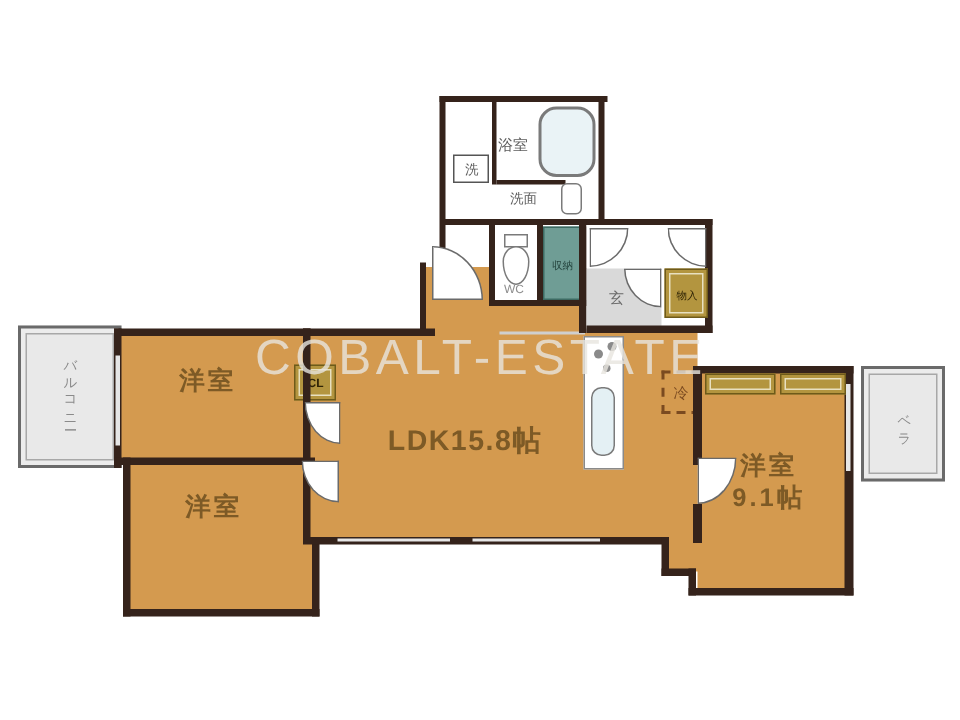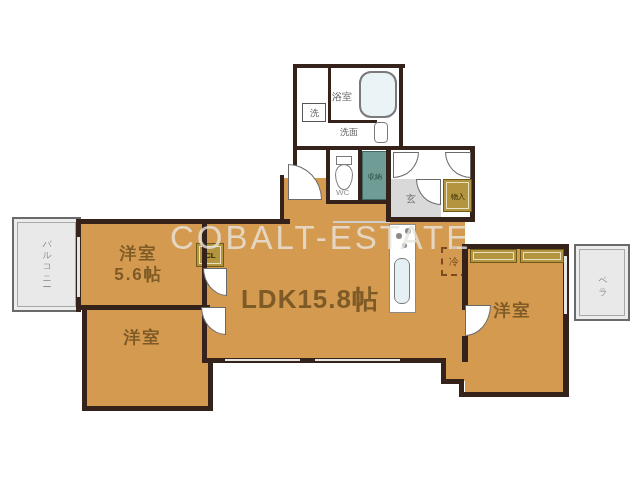--- a/index.html
+++ b/index.html
@@ -107,7 +107,6 @@
   <div class="wall" style="left:76px;top:305px;width:134px;height:5px;"></div>
   <div class="room-label" style="left:96px;top:243px;width:85px;font-size:17px;">
     <div>洋室</div>
-    <div>5.6帖</div>
   </div>
   <div class="olive" style="left:196px;top:243px;width:28px;height:24px;">
     <div class="inner"></div>

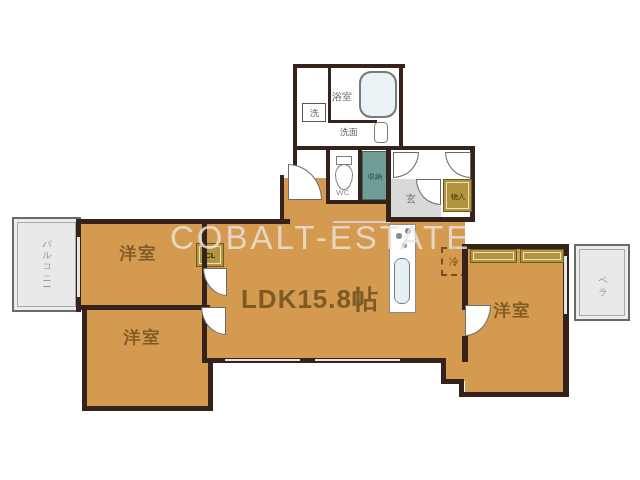--- a/index.html
+++ b/index.html
@@ -125,7 +125,7 @@
   <div class="wall" style="left:202px;top:358px;width:244px;height:5px;"></div>
   <div class="window" style="left:225px;top:359px;width:75px;height:2px;"></div>
   <div class="window" style="left:315px;top:359px;width:85px;height:2px;"></div>
-  <div class="room-label" style="left:235px;top:283px;width:150px;font-size:26px;letter-spacing:1px;">LDK15.8帖</div>
+  <div class="room-label" style="left:235px;top:283px;width:150px;font-size:19px;letter-spacing:1px;">LDK15.8帖</div>
 
   <div class="arc" style="left:203px;top:268px;width:24px;height:28px;border-radius:0 0 0 100%;"></div>
   <div class="arc" style="left:201px;top:307px;width:25px;height:28px;border-radius:0 0 0 100%;"></div>

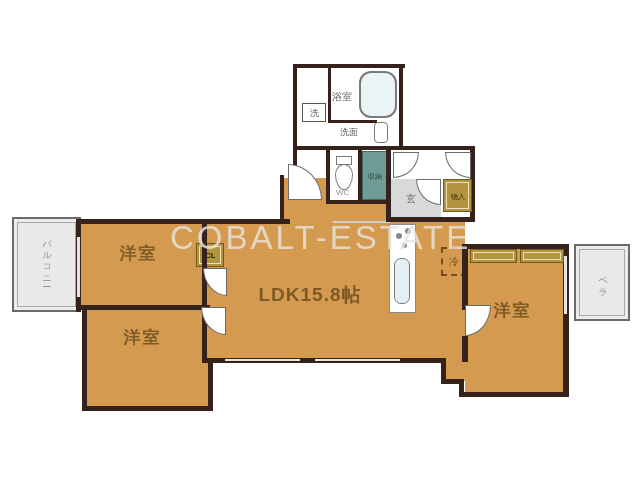--- a/index.html
+++ b/index.html
@@ -160,6 +160,7 @@
   <div class="arc" style="left:465px;top:305px;width:26px;height:31px;border-radius:0 0 100% 0;"></div>
   <div class="room-label" style="left:470px;top:300px;width:85px;font-size:17px;">
     <div>洋室</div>
+    <div>9.1帖</div>
   </div>
 
   <div class="watermark">COBALT-ESTATE</div>

